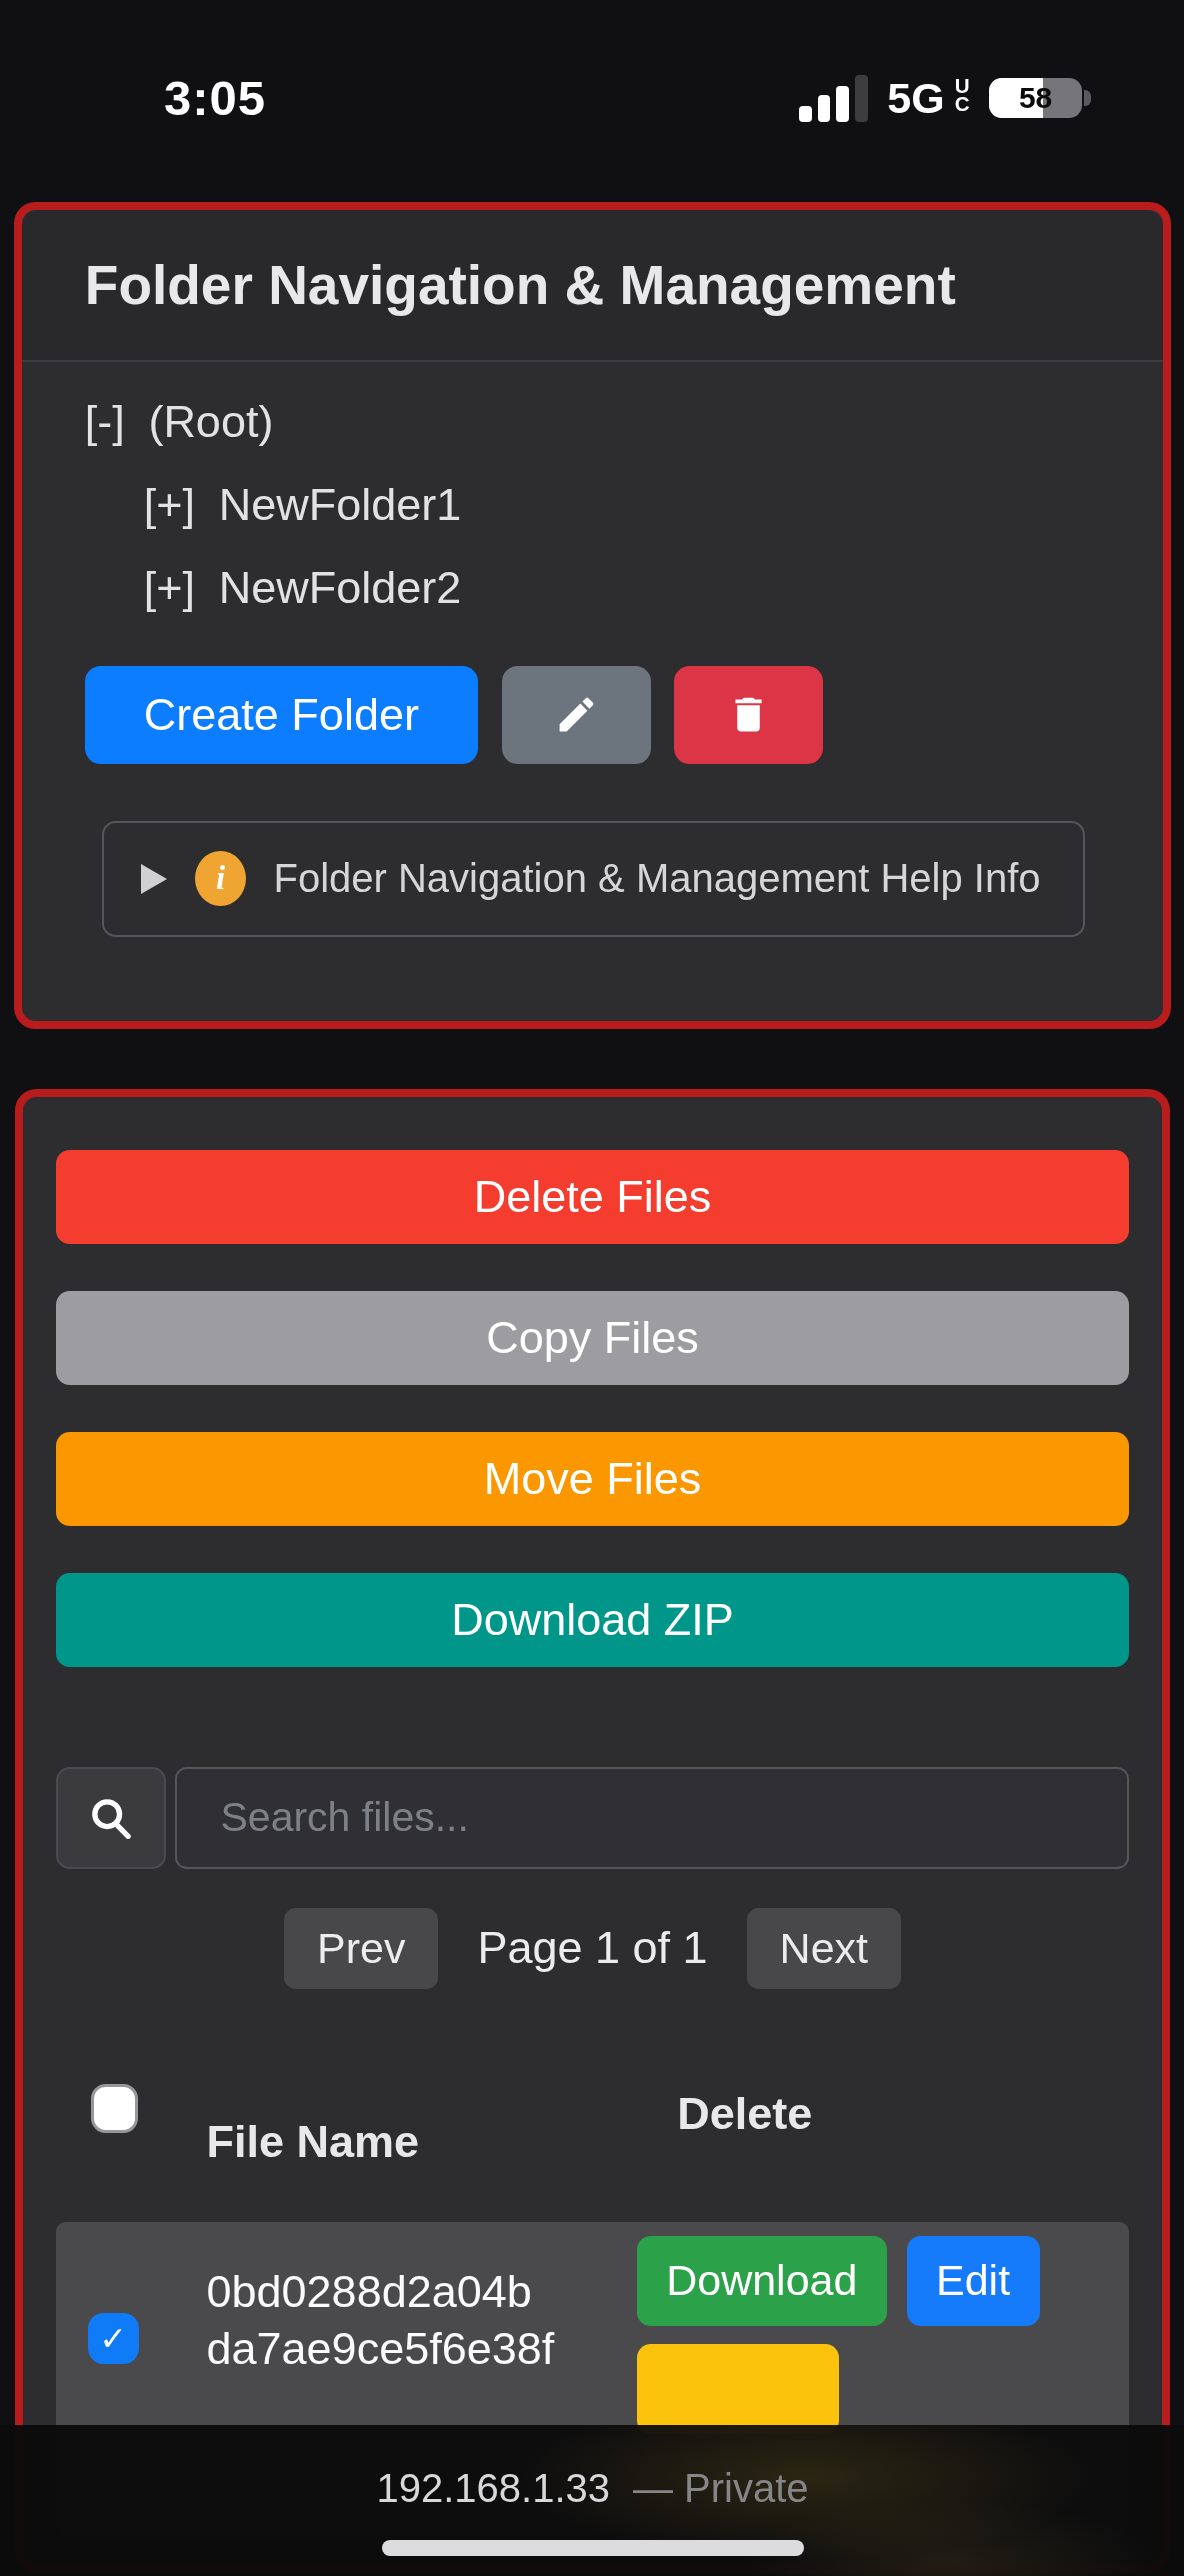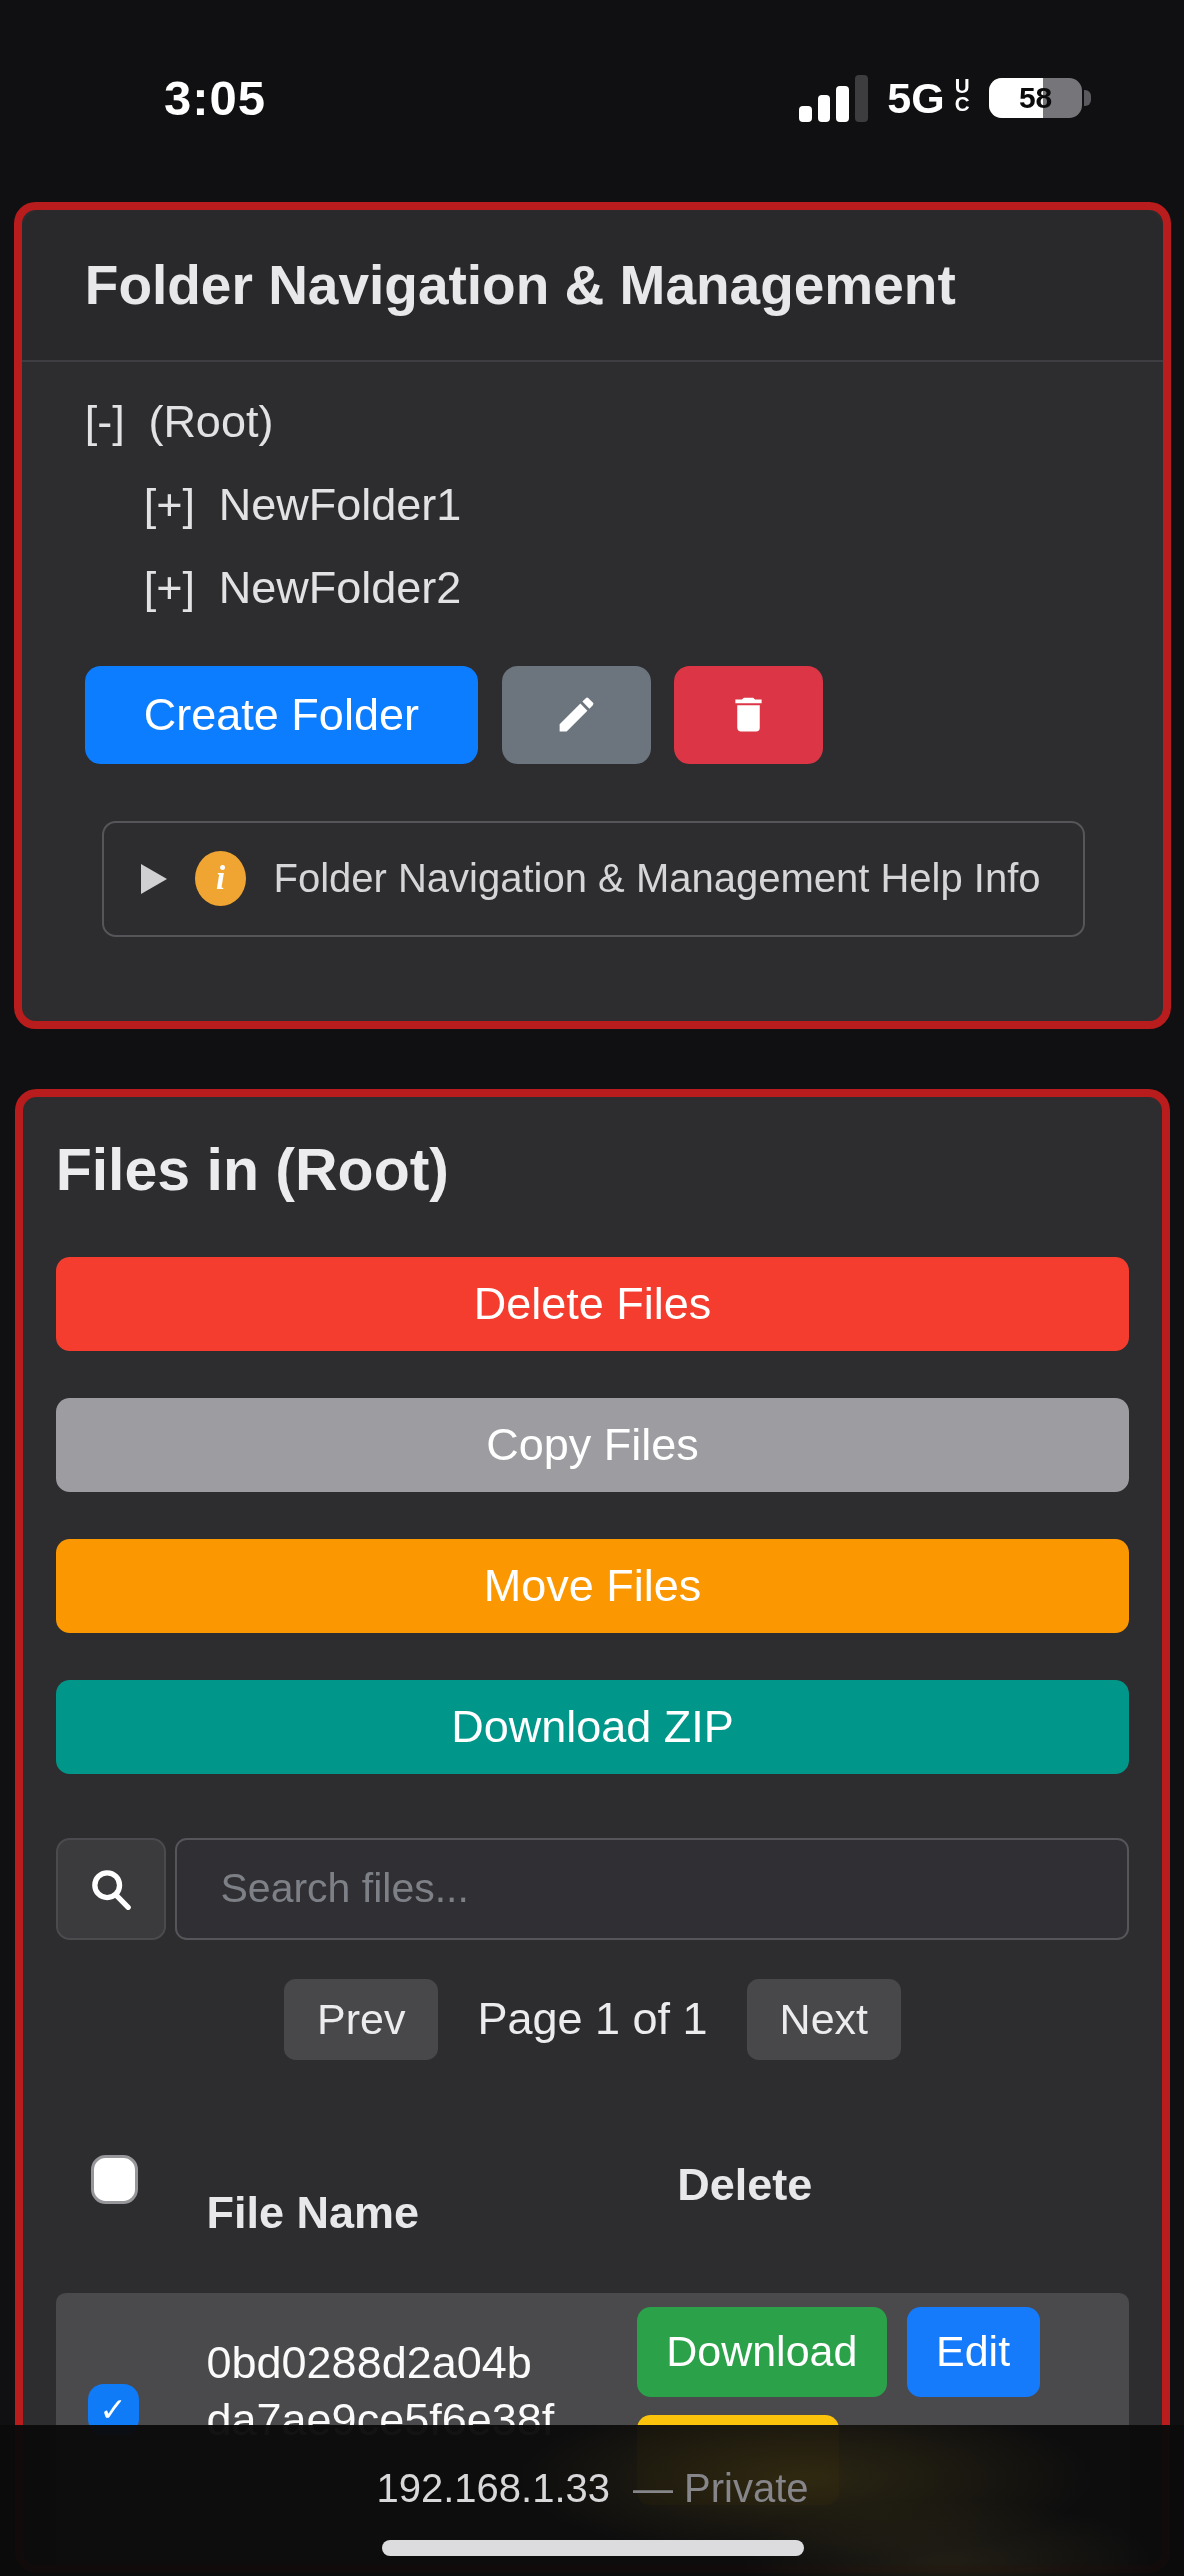--- a/index.html
+++ b/index.html
@@ -173,7 +173,6 @@
 </div>
 
 <div class="card card2">
-  <div class="card2-title">Files in (Root)</div>
 
   <button class="btn bulk-btn first" style="background-color: rgb(244, 61, 47);">Delete Files</button>
   <button class="btn bulk-btn" style="background-color: rgb(157, 157, 161);">Copy Files</button>

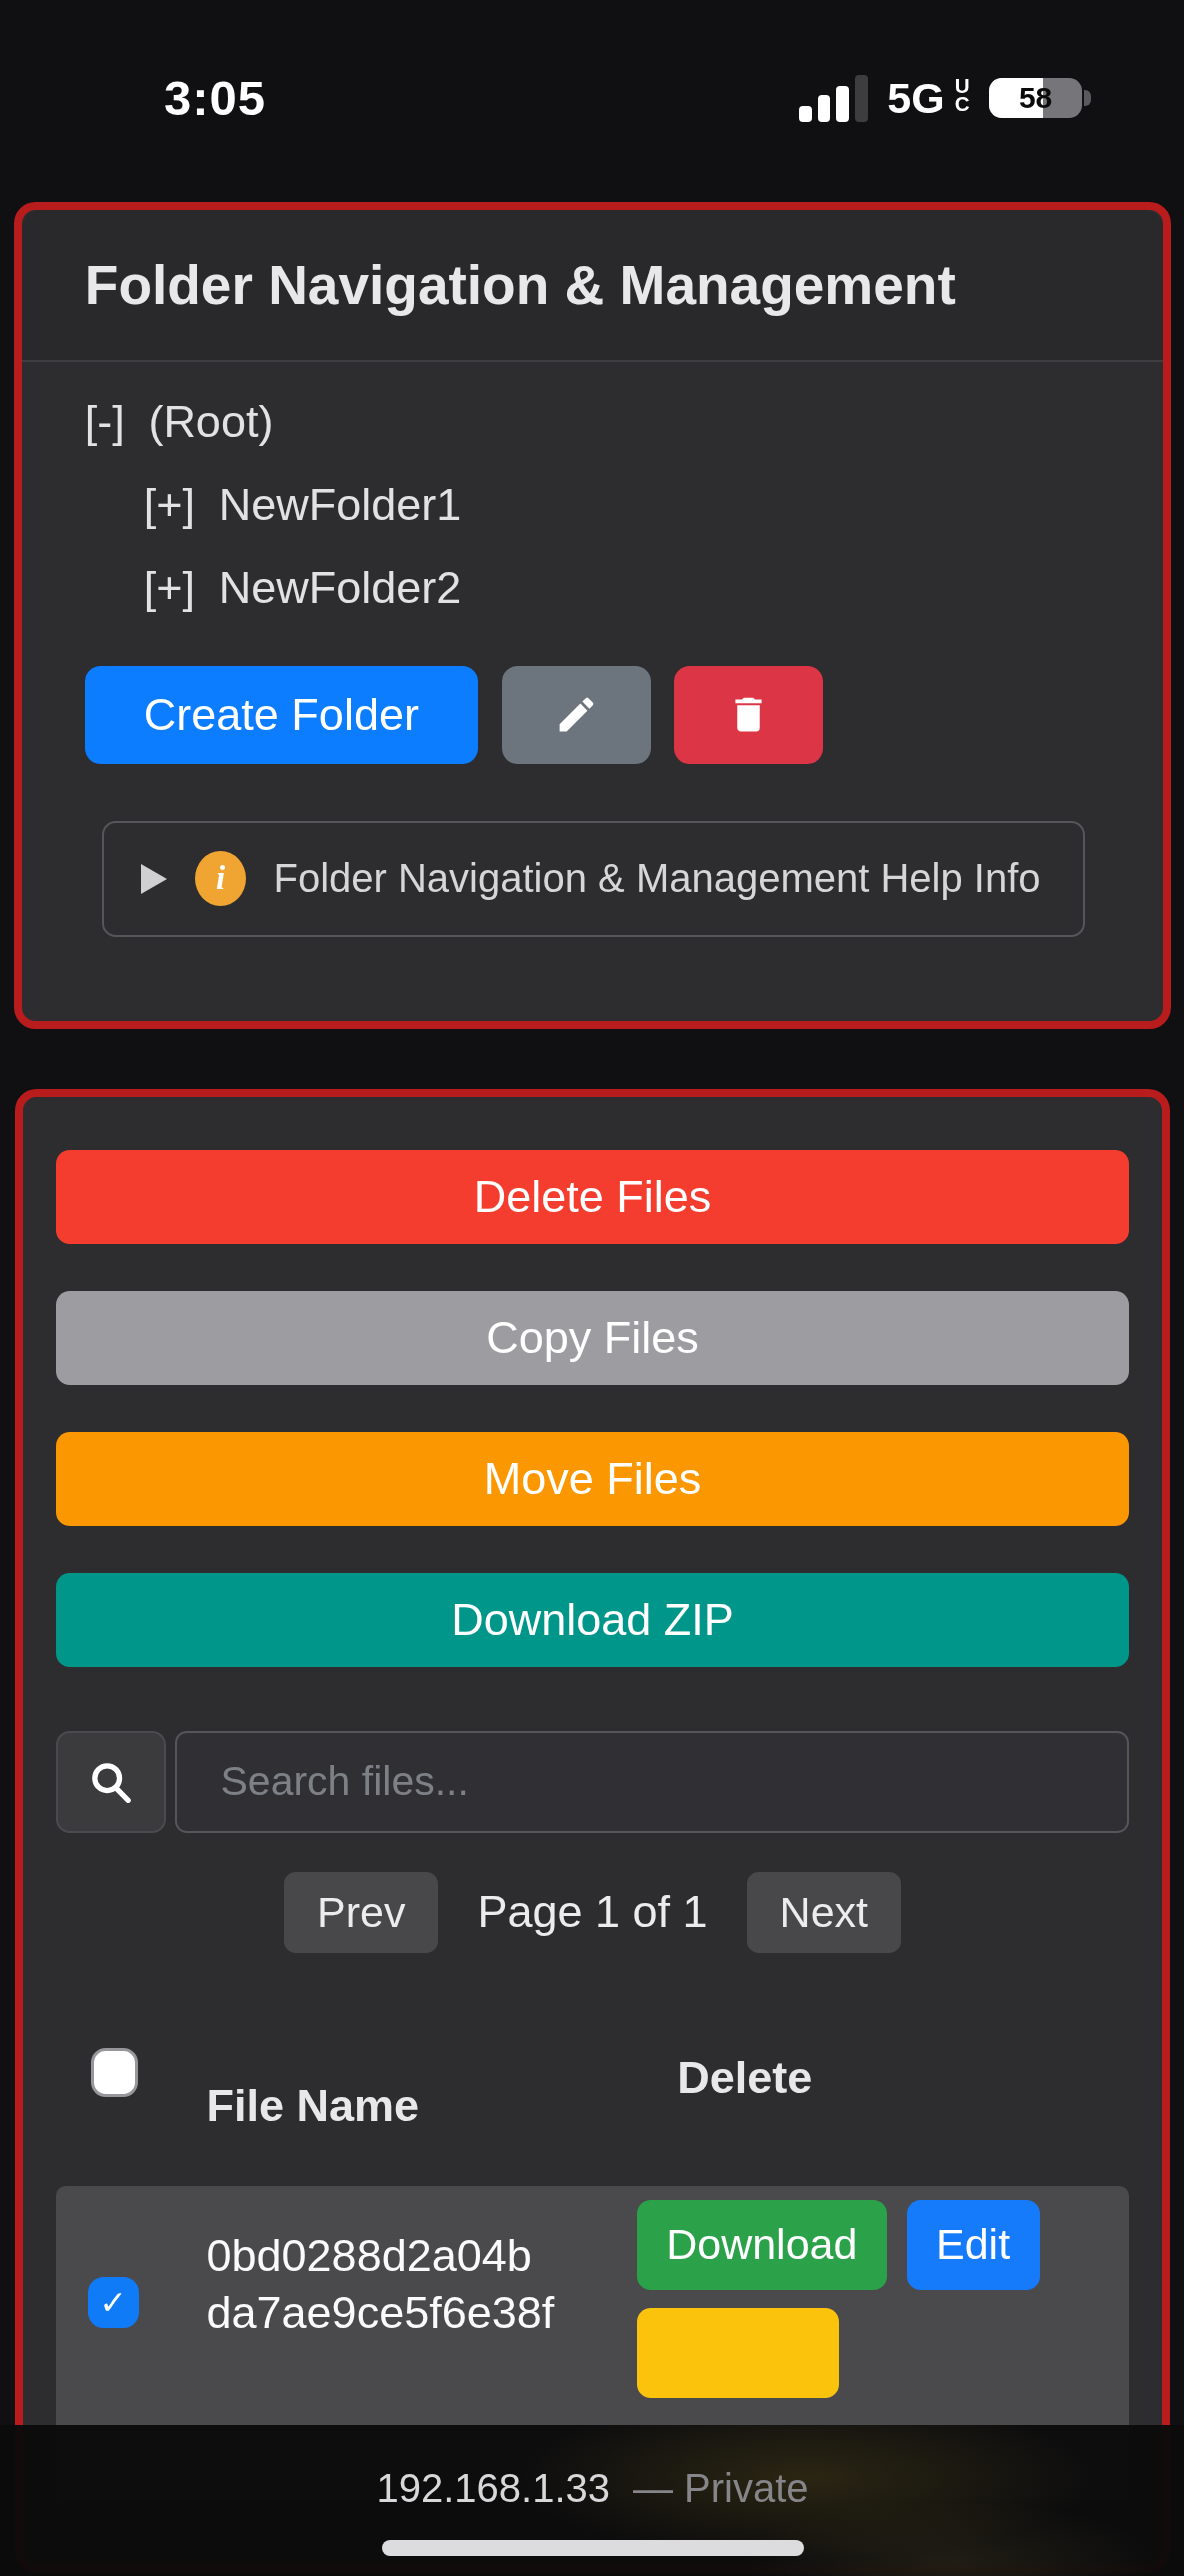--- a/index.html
+++ b/index.html
@@ -58,7 +58,7 @@
   .bulk-btn{ display:block; width:100%; height:94px; border-radius:13.8px; font-size:45px; margin-top:47px; }
   .bulk-btn.first{ margin-top:53px; }
 
-  .search-row{ display:flex; gap:9.8px; margin-top:64px; }
+  .search-row{ display:flex; gap:9.8px; margin-top:100px; }
   .search-icon-box{ width:110px; height:102px; border-radius:13.8px; background:#3b3b3e;
     border:2px solid #4b4b4f; display:flex; align-items:center; justify-content:center; flex:none; }
   .search-input{ flex:1; height:102px; background:#303034; border:2px solid #56565a; border-radius:11.8px;

